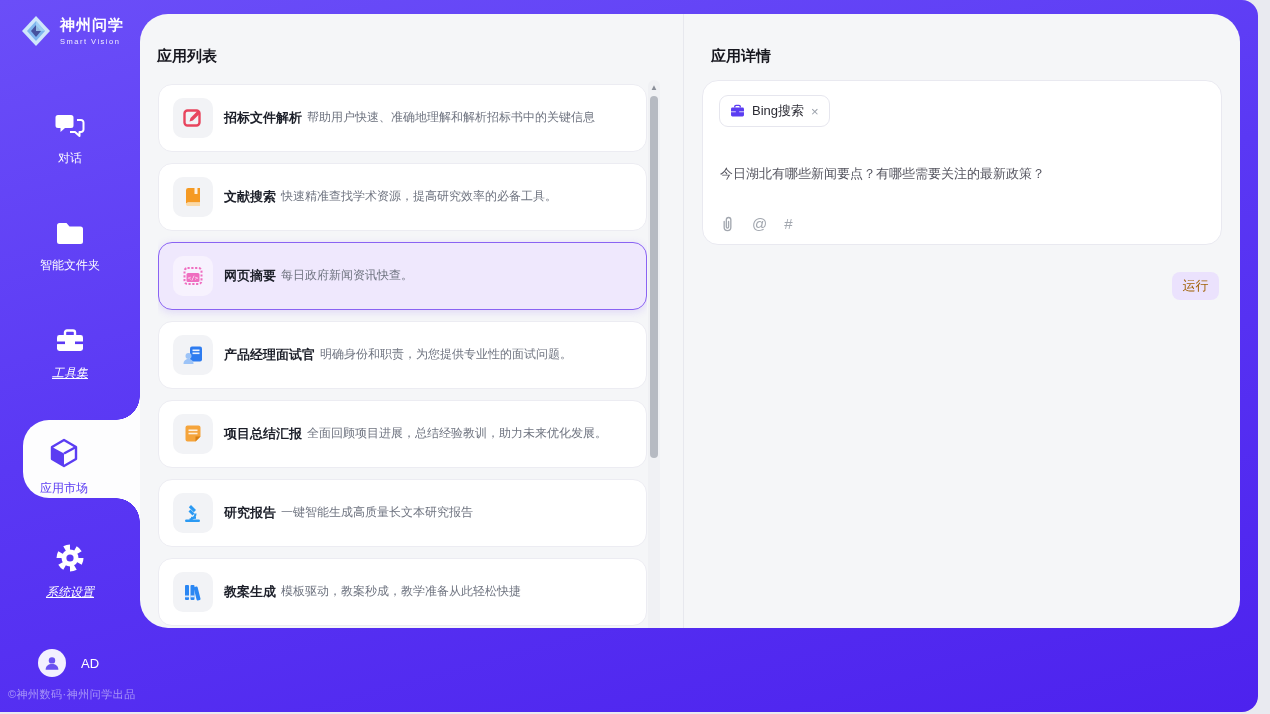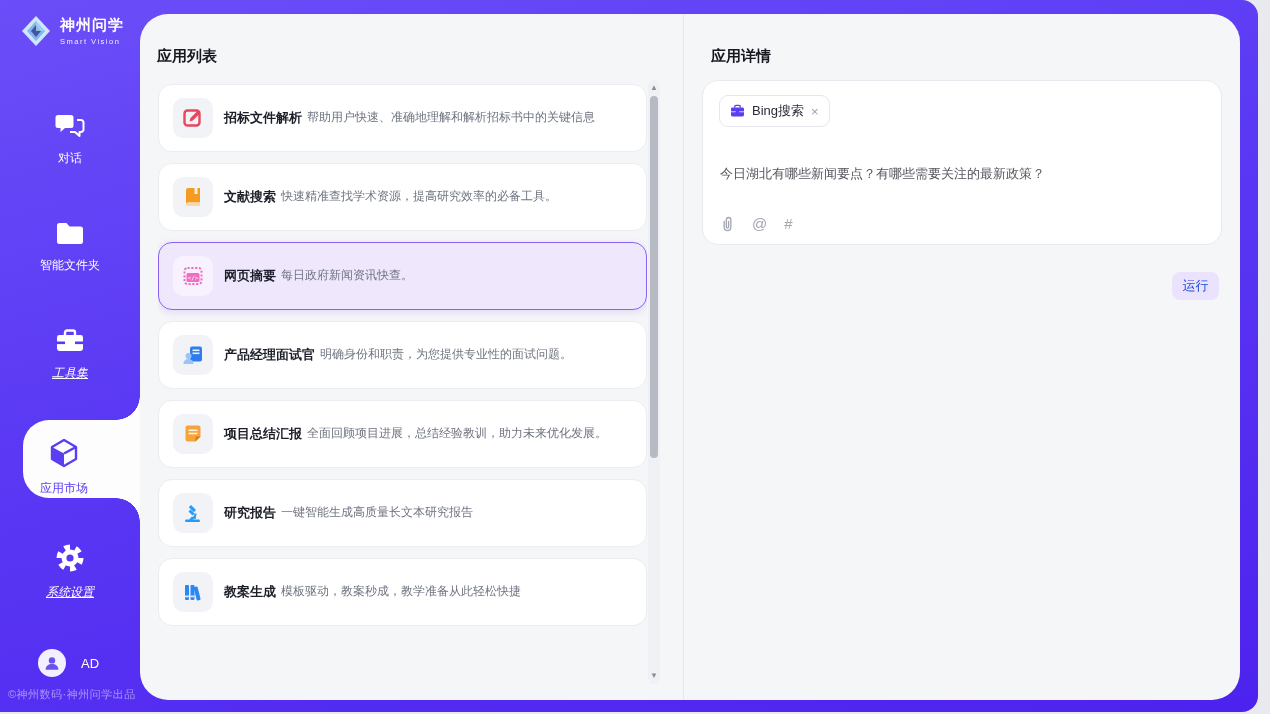--- a/index.html
+++ b/index.html
@@ -29,7 +29,7 @@
   .side-footer { position:absolute; left:8px; top:687px; color:rgba(255,255,255,.48); font-size:11px; letter-spacing:.5px; }
 
   
-  .content { position:absolute; left:140px; top:14px; width:1100px; height:686px; background:#f5f6f8;
+  .content { position:absolute; left:140px; top:14px; width:1100px; height:614px; background:#f5f6f8;
     border-radius:28px; overflow:hidden; }
   .v-divider { position:absolute; left:543px; top:0; bottom:0; width:1px; background:#e7e8ee; }
 

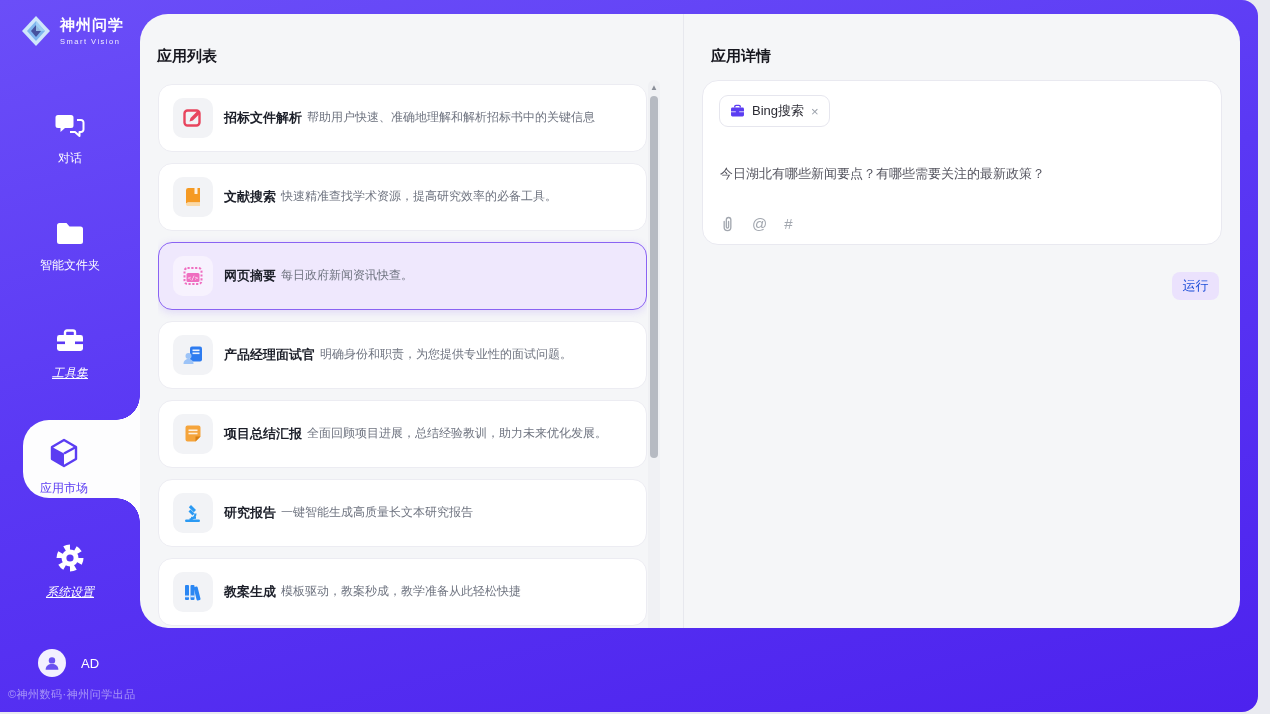--- a/index.html
+++ b/index.html
@@ -65,7 +65,7 @@
   .query-text { position:absolute; left:17px; top:84px; right:16px; font-size:13px; color:#55555f; }
   .attach-row { position:absolute; left:17px; bottom:12px; display:flex; align-items:center; gap:17px; color:#a2a7af; }
   .attach-row .glyph { font-size:15px; cursor:pointer; }
-  .run-btn { position:absolute; left:1032px; top:258px; width:47px; height:28px; background:#ebe2fd; color:#1d4ed8;
+  .run-btn { position:absolute; left:1032px; top:258px; width:47px; height:28px; background:#ebe2fd; color:#a16207;
     font-size:13px; border:none; border-radius:8px; cursor:pointer; display:flex; align-items:center; justify-content:center; }
 </style>
 </head>

